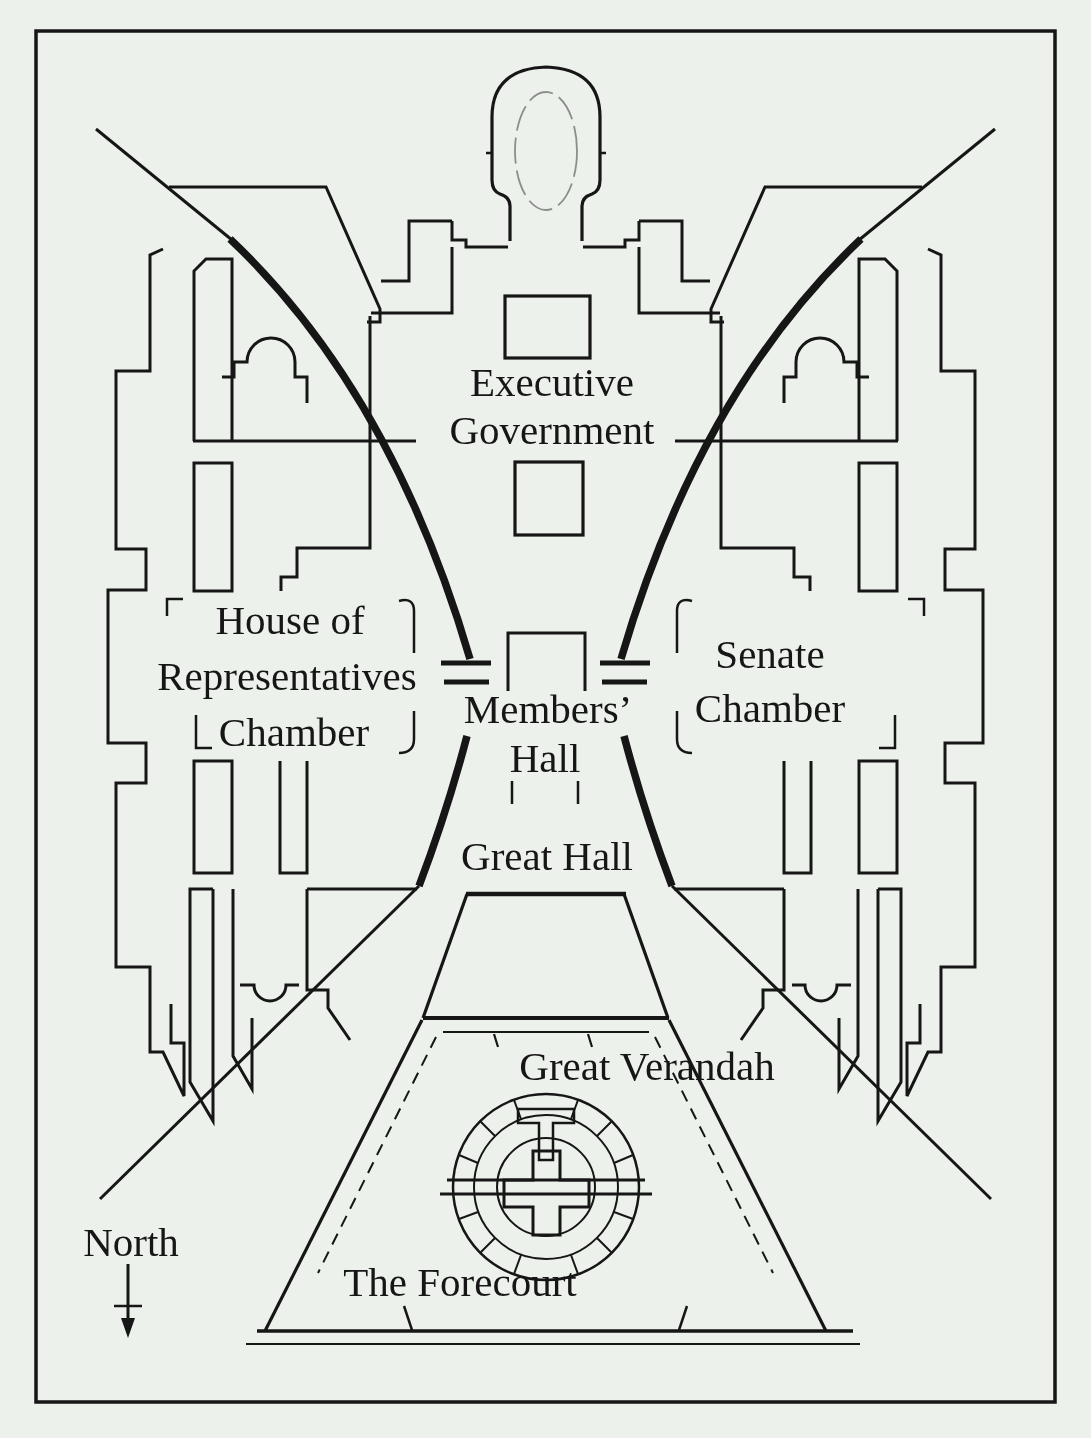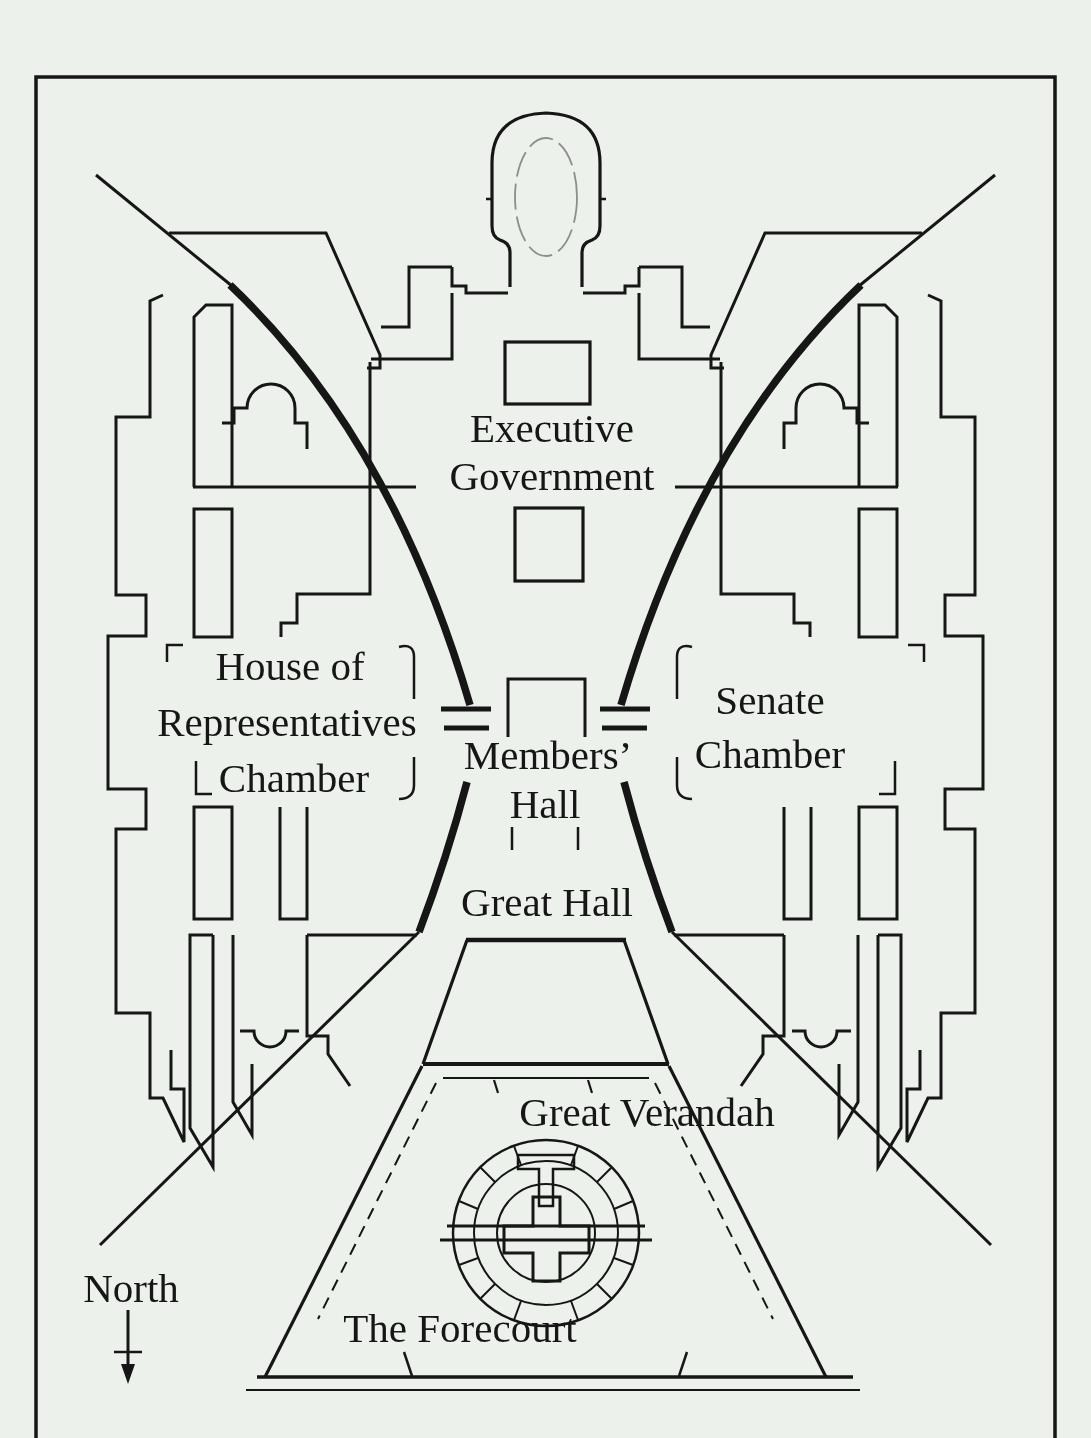--- a/index.html
+++ b/index.html
@@ -9,7 +9,7 @@
     font-family:"Liberation Serif","DejaVu Serif",serif;
     overflow:hidden;
   }
-  .stage{position:relative;width:1091px;height:1070px;margin-top:46px;}
+  .stage{position:relative;width:1091px;height:1070px;}
   svg{display:block;}
   .ln{fill:none;stroke:var(--ink,#161616);stroke-width:3;stroke-linecap:butt;stroke-linejoin:miter;}
   .w2{stroke-width:2;}

